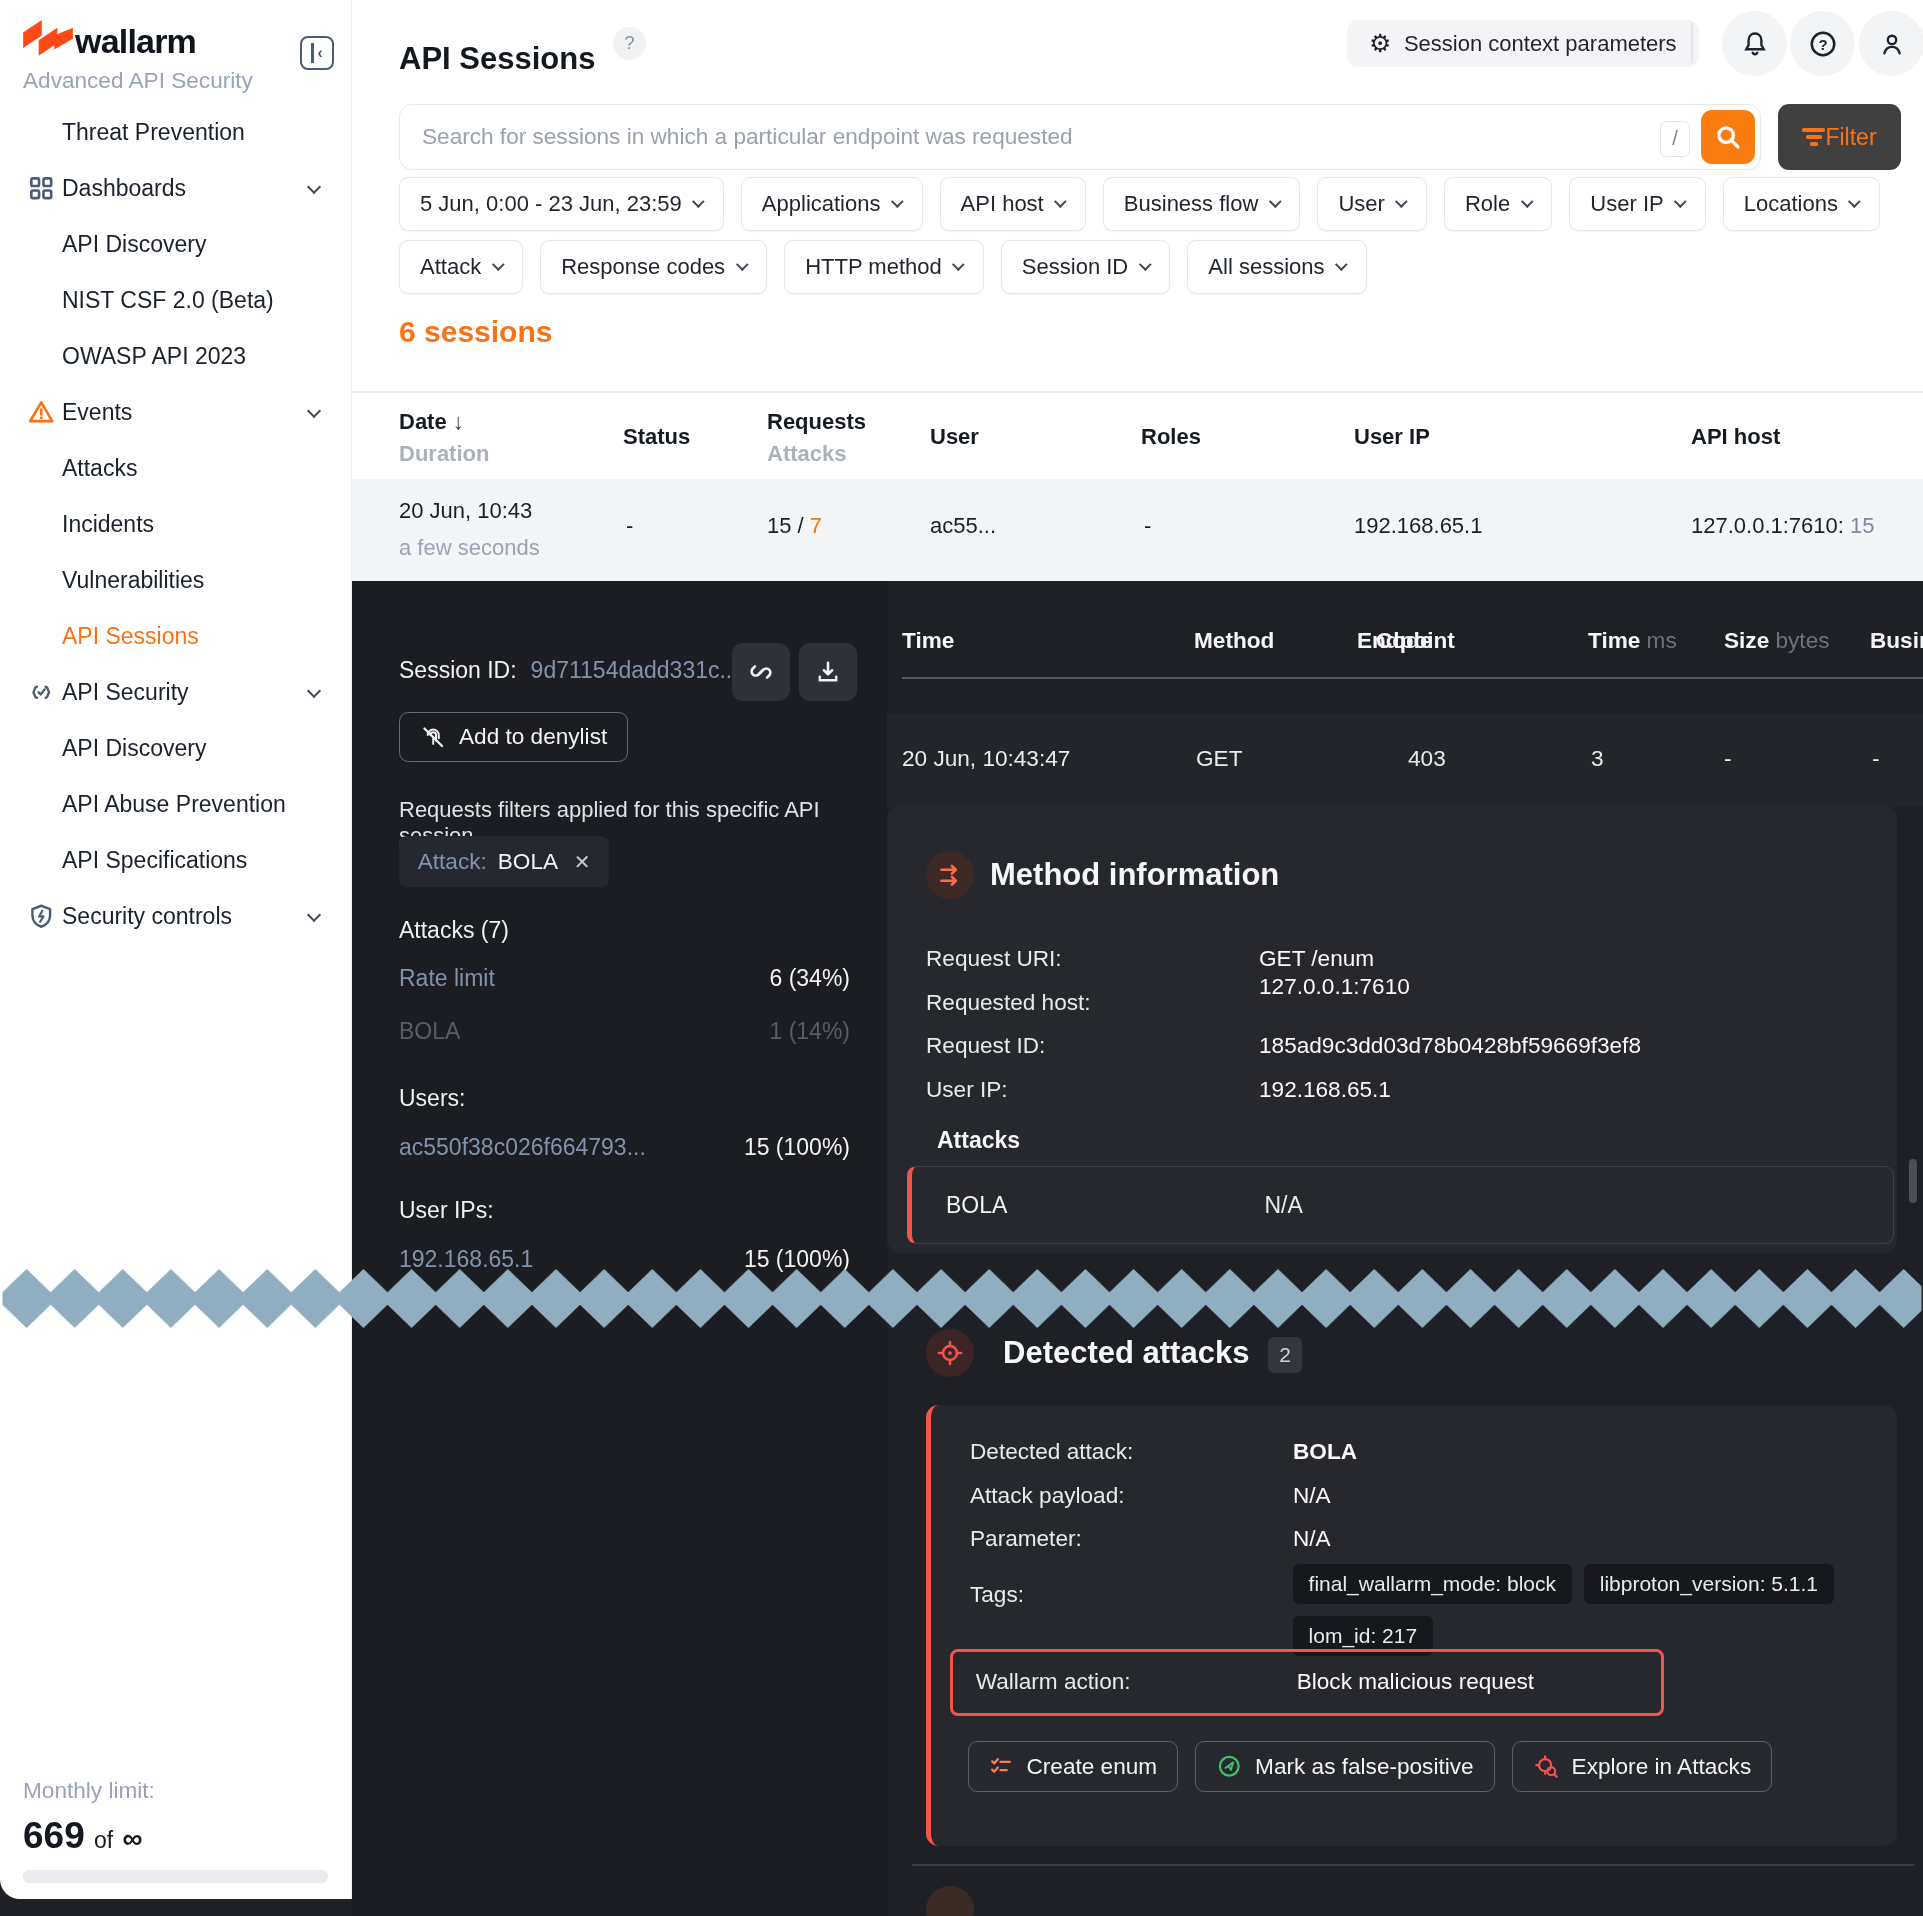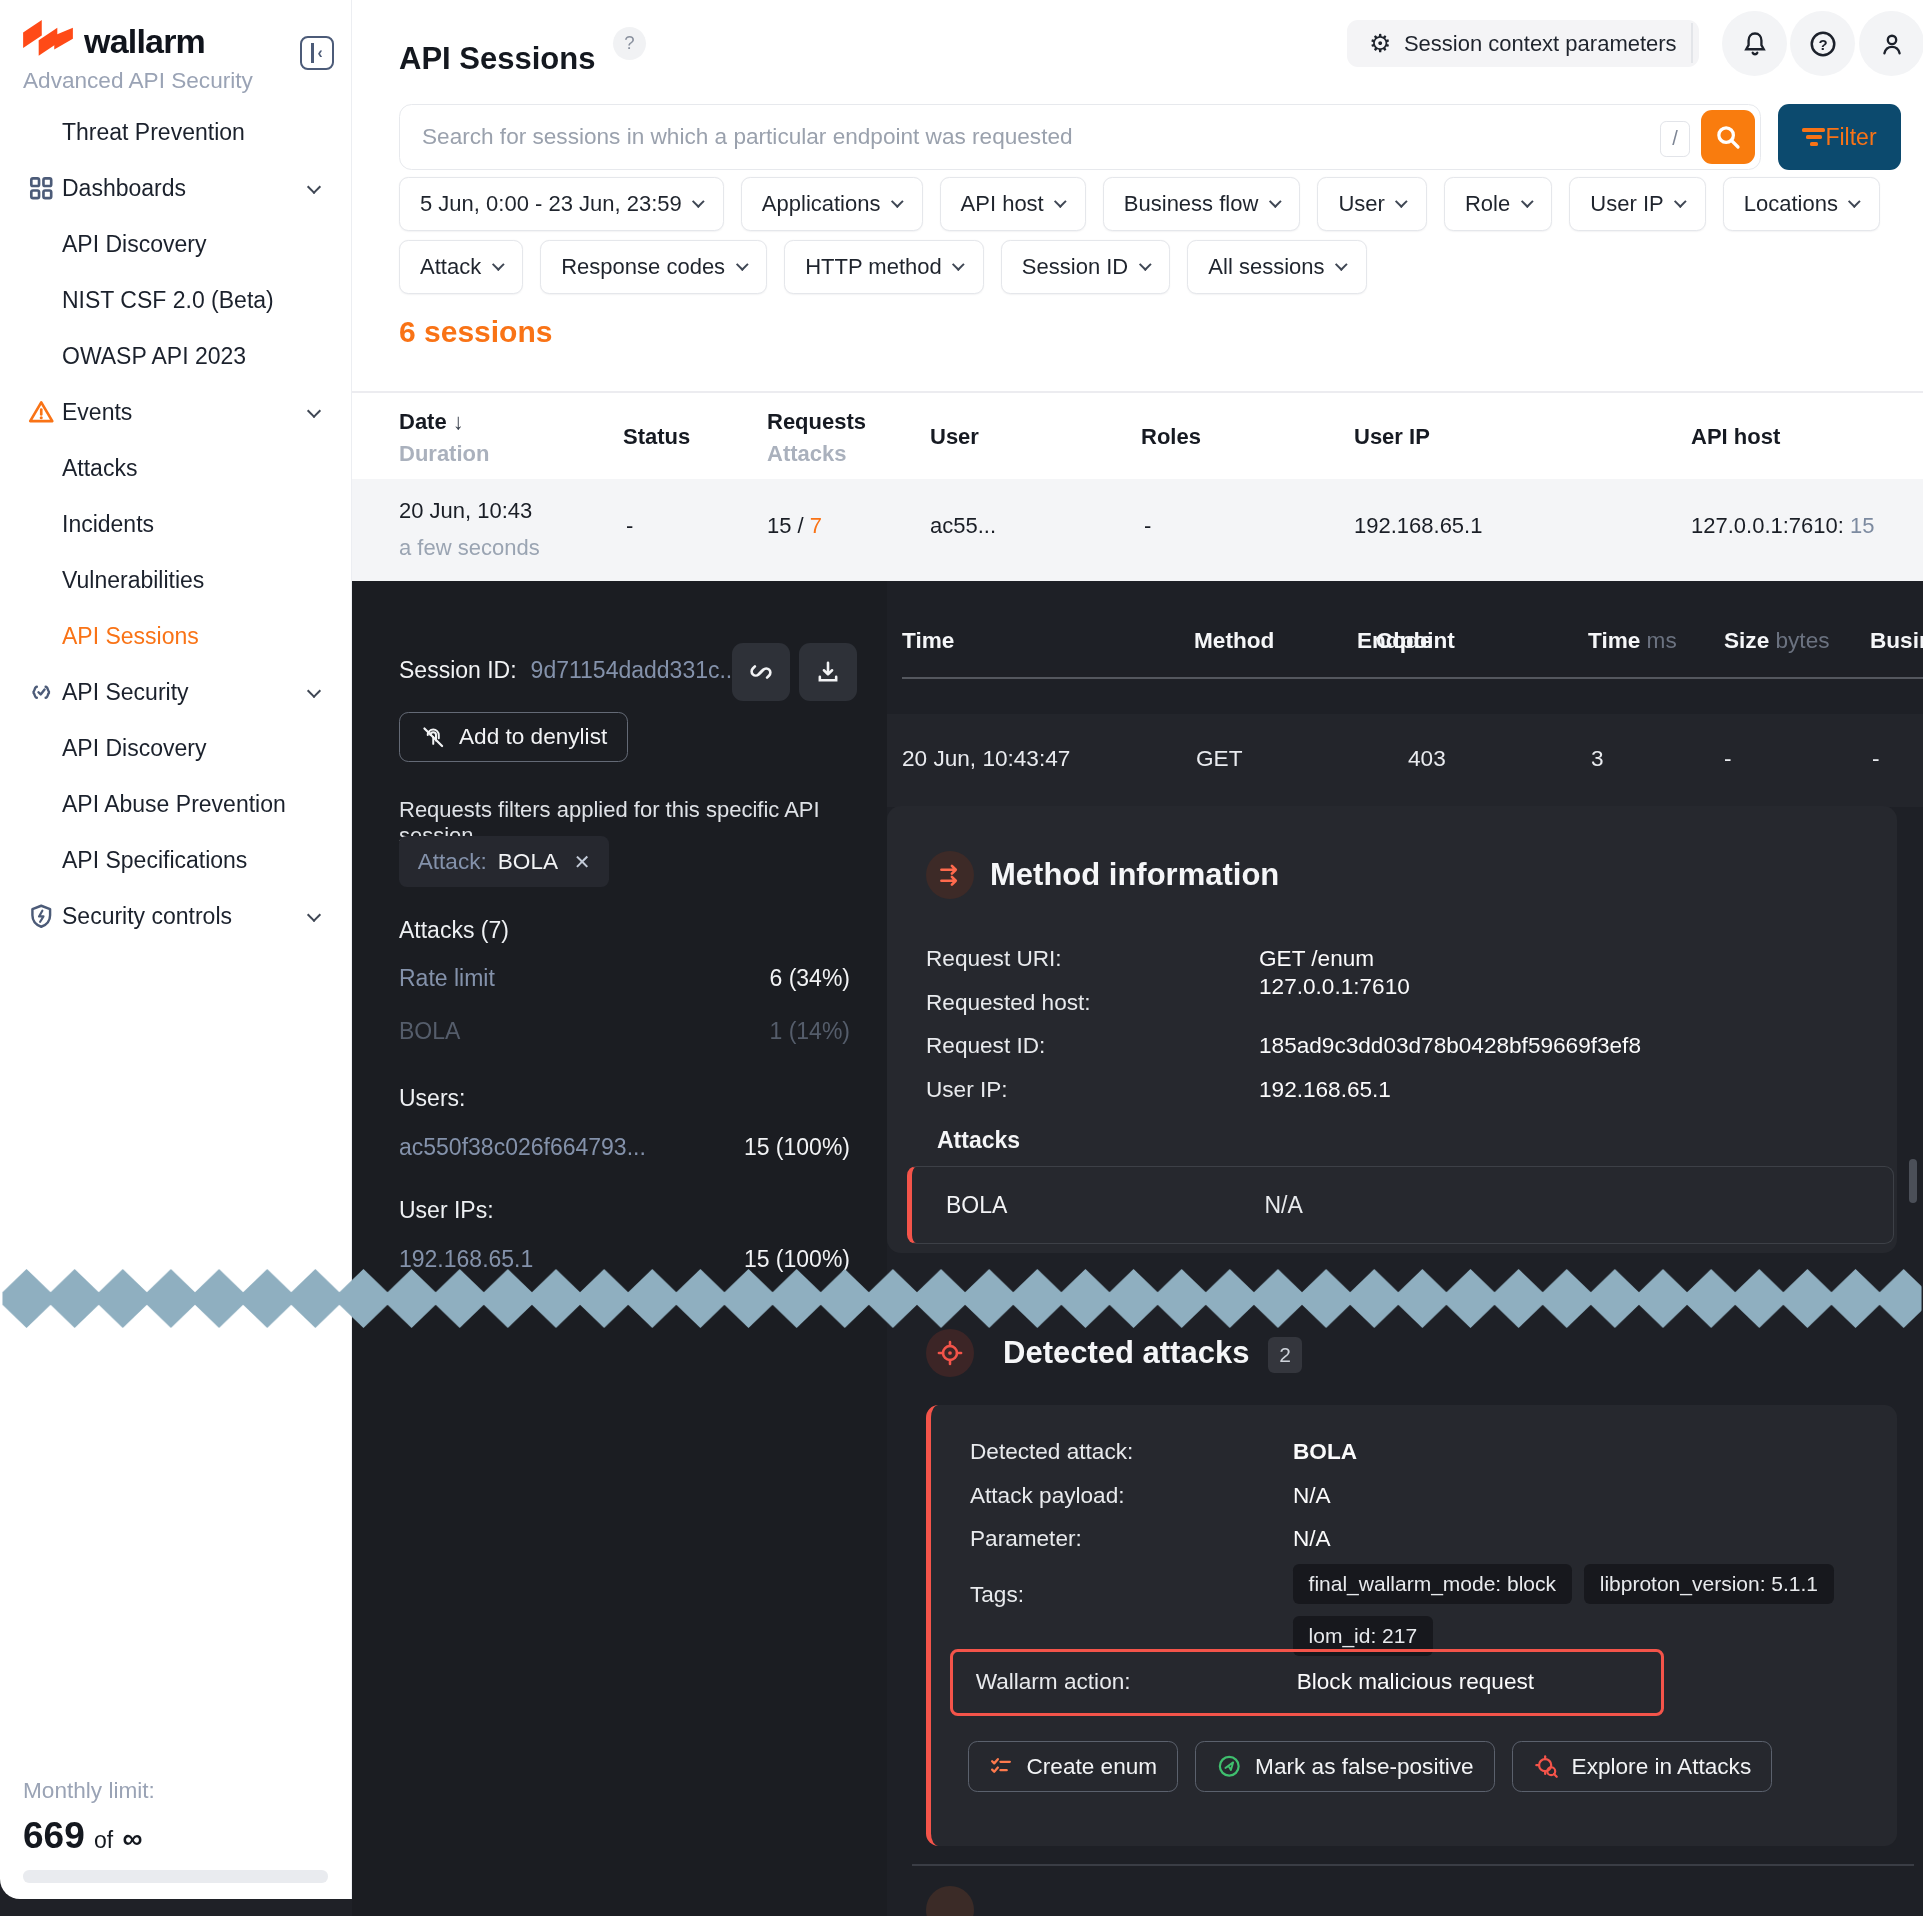--- a/index.html
+++ b/index.html
@@ -10,7 +10,7 @@
   
   .sidebar{position:absolute;left:0;top:0;width:352px;height:1899px;background:#ffffff;
     border-right:1.6px solid #eceef2;border-radius:0 0 0 20px;}
-  .brand{position:absolute;left:23px;top:20px;display:flex;align-items:center;gap:11px;}
+  .brand{position:absolute;left:23px;top:20px;display:flex;align-items:center;gap:2px;}
   .brand-name{font-size:34px;font-weight:bold;color:#10141c;letter-spacing:-0.8px;}
   .brand-sub{position:absolute;left:23px;top:68px;font-size:22.6px;color:#9aa3b5;}
   .collapse-btn{position:absolute;left:300px;top:36px;width:34px;height:34px;border:2.3px solid #4c5b78;

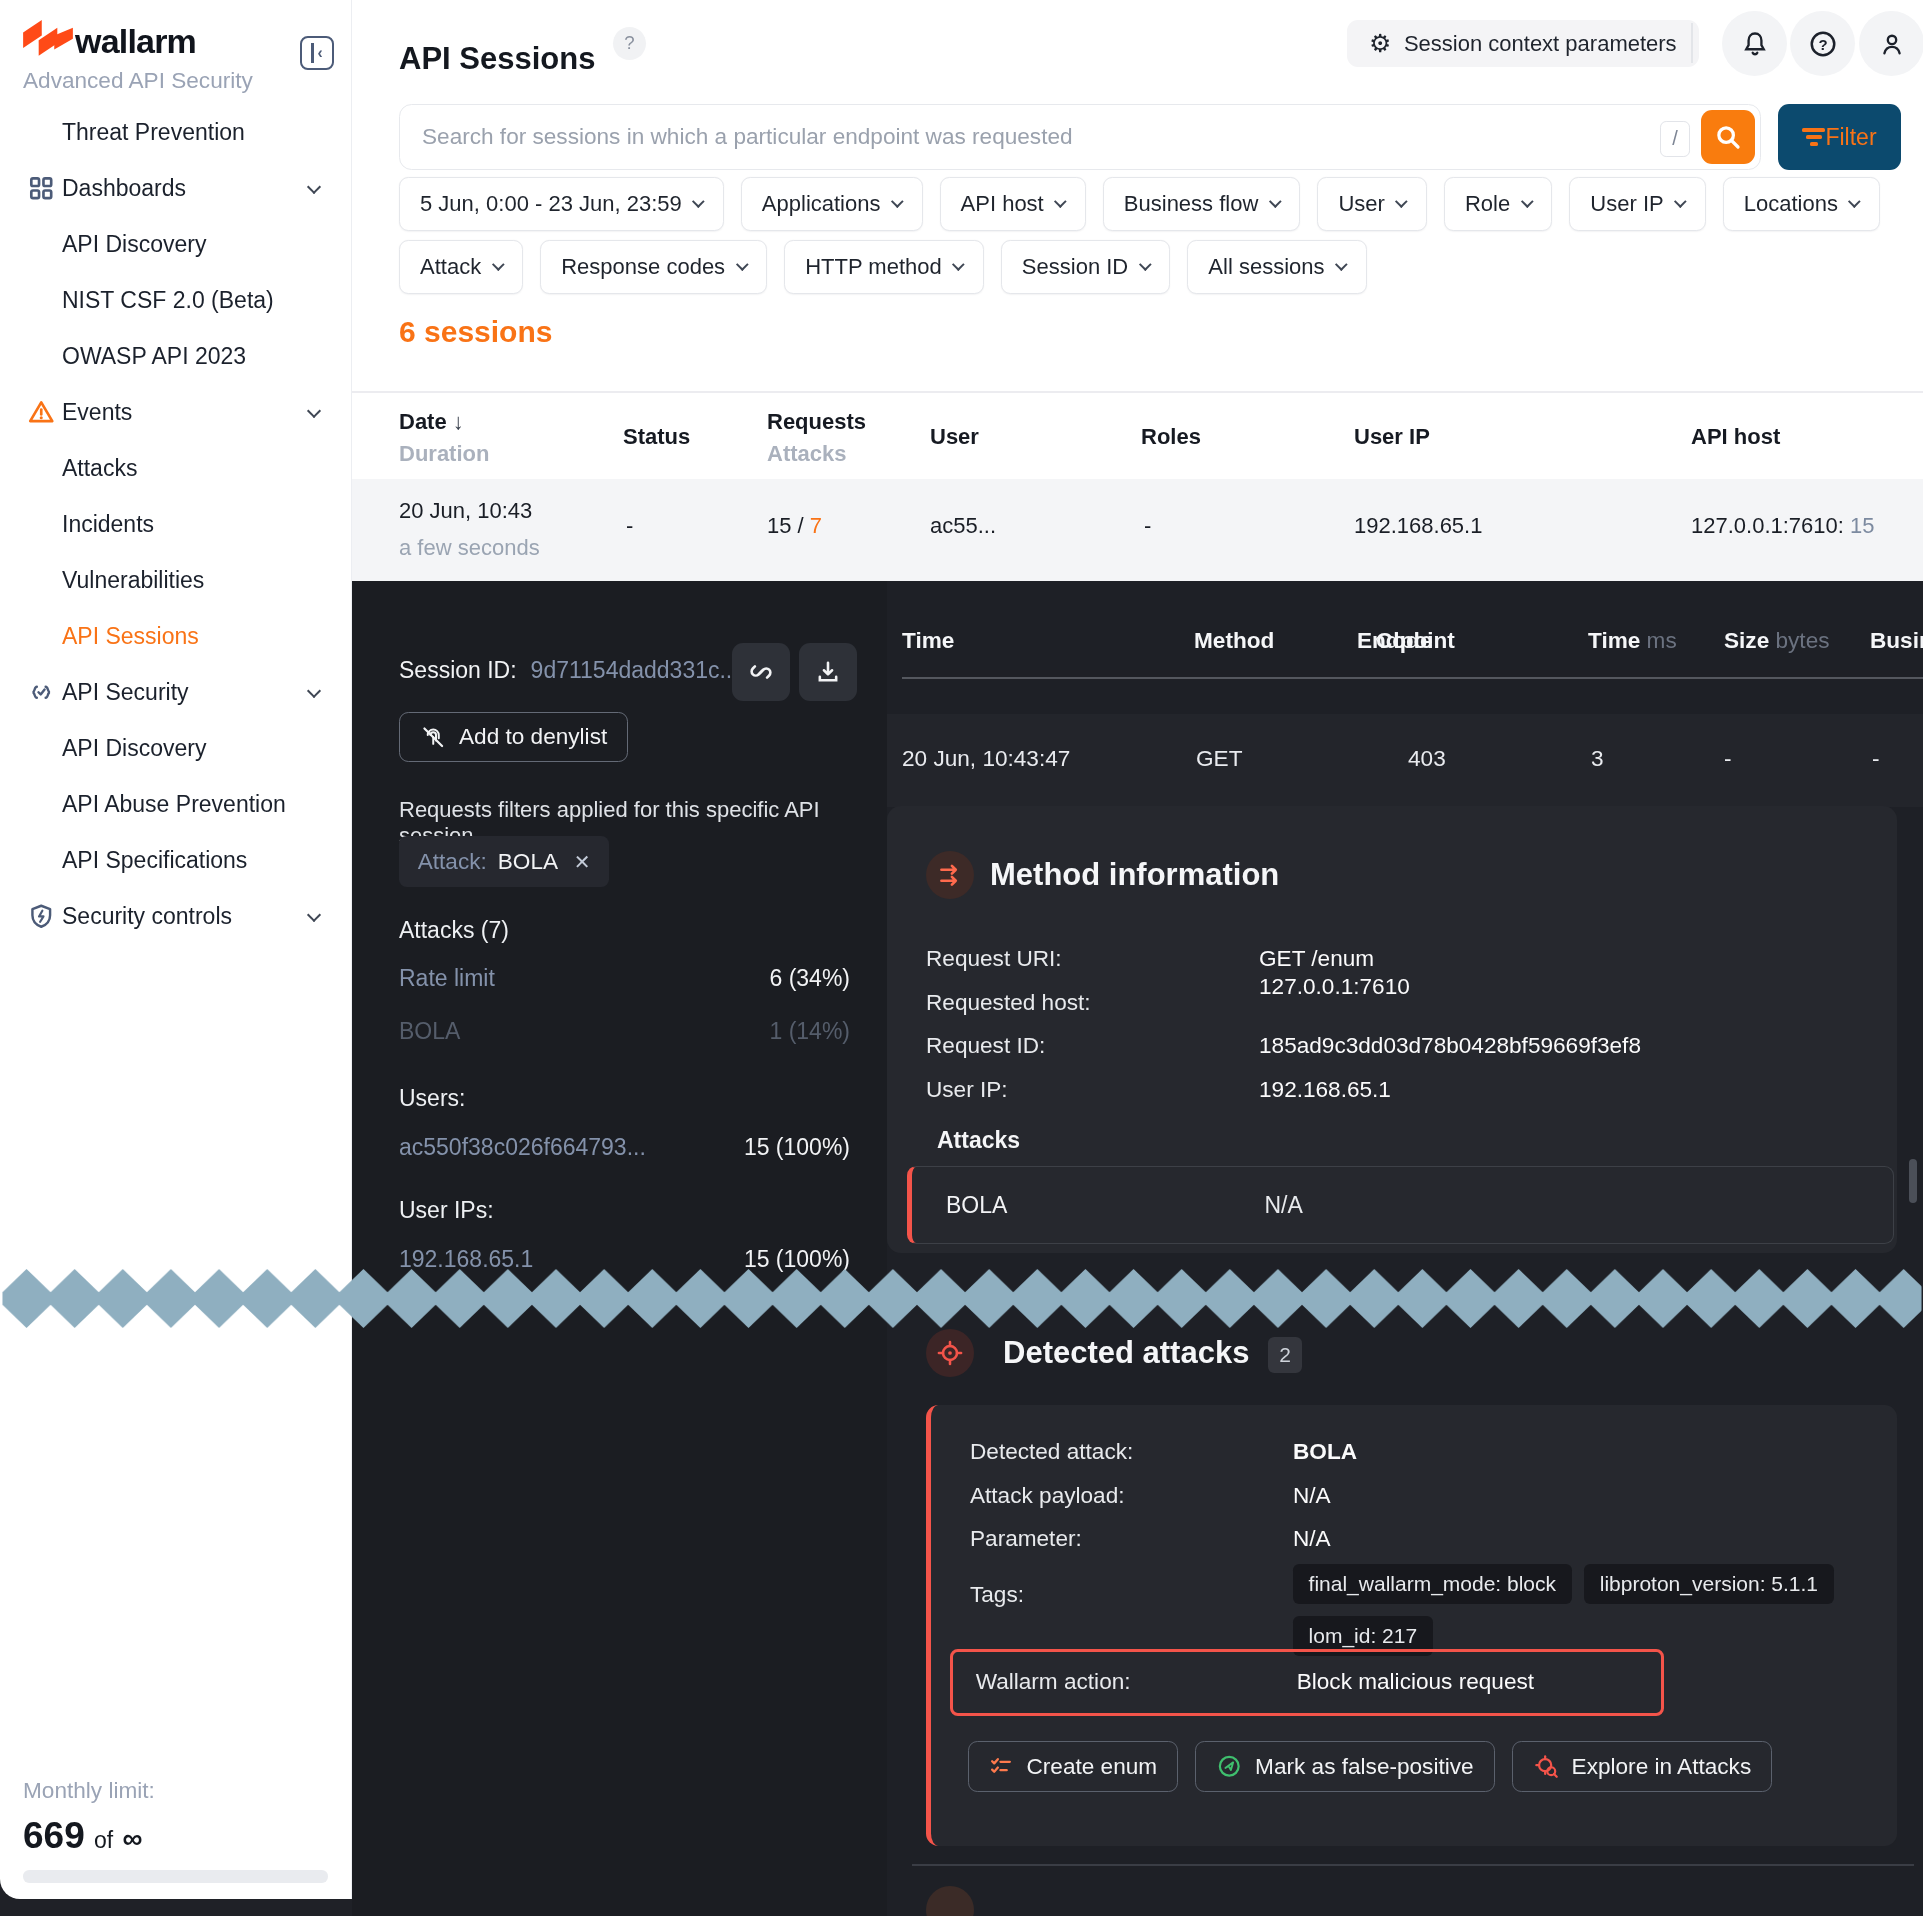--- a/index.html
+++ b/index.html
@@ -48,7 +48,7 @@
     color:#7d8594;font-size:20px;display:flex;align-items:center;justify-content:center;}
   .search-btn{position:absolute;right:4.7px;top:5.4px;width:54px;height:54px;background:#f97c0e;border-radius:11px;
     display:flex;align-items:center;justify-content:center;}
-  .filter-btn{position:absolute;left:1426px;top:104px;width:123px;height:66px;background:#0c4a6e;border-radius:11px;
+  .filter-btn{position:absolute;left:1426px;top:104px;width:123px;height:66px;background:#404040;border-radius:11px;
     display:flex;align-items:center;justify-content:center;color:#f97316;font-size:23px;}
   .fl i{display:block;height:3.1px;background:#f97316;border-radius:1.6px;margin:3.9px auto;}
   .chips{position:absolute;left:47px;display:flex;gap:17px;}

